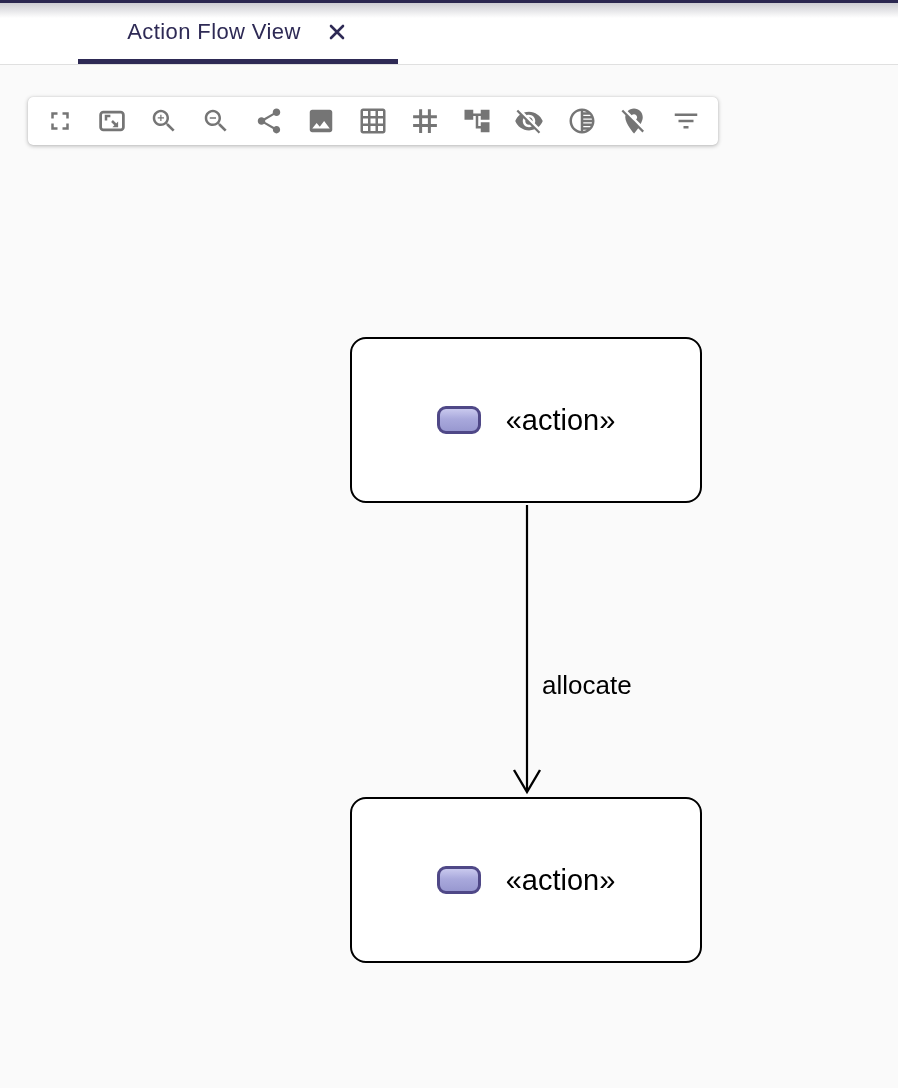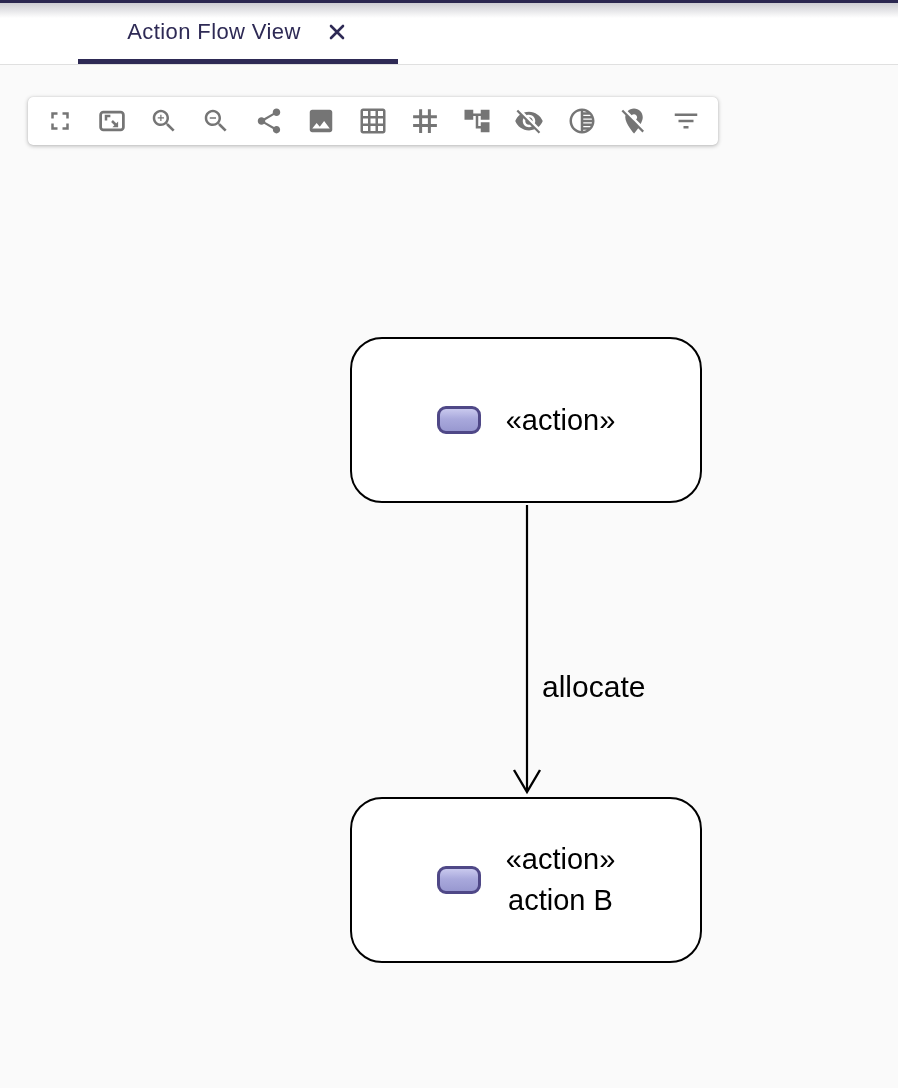--- a/index.html
+++ b/index.html
@@ -33,7 +33,7 @@
 
   
   .node{position:absolute;left:350px;width:352px;height:166px;box-sizing:border-box;
-        background:#fff;border:2.5px solid #000;border-radius:32px;
+        background:#fff;border:2.5px solid #000;border-radius:16px;
         display:flex;align-items:center;justify-content:center;gap:25px;cursor:pointer;}
   .node-a{top:273px;}
   .node-b{top:733px;}

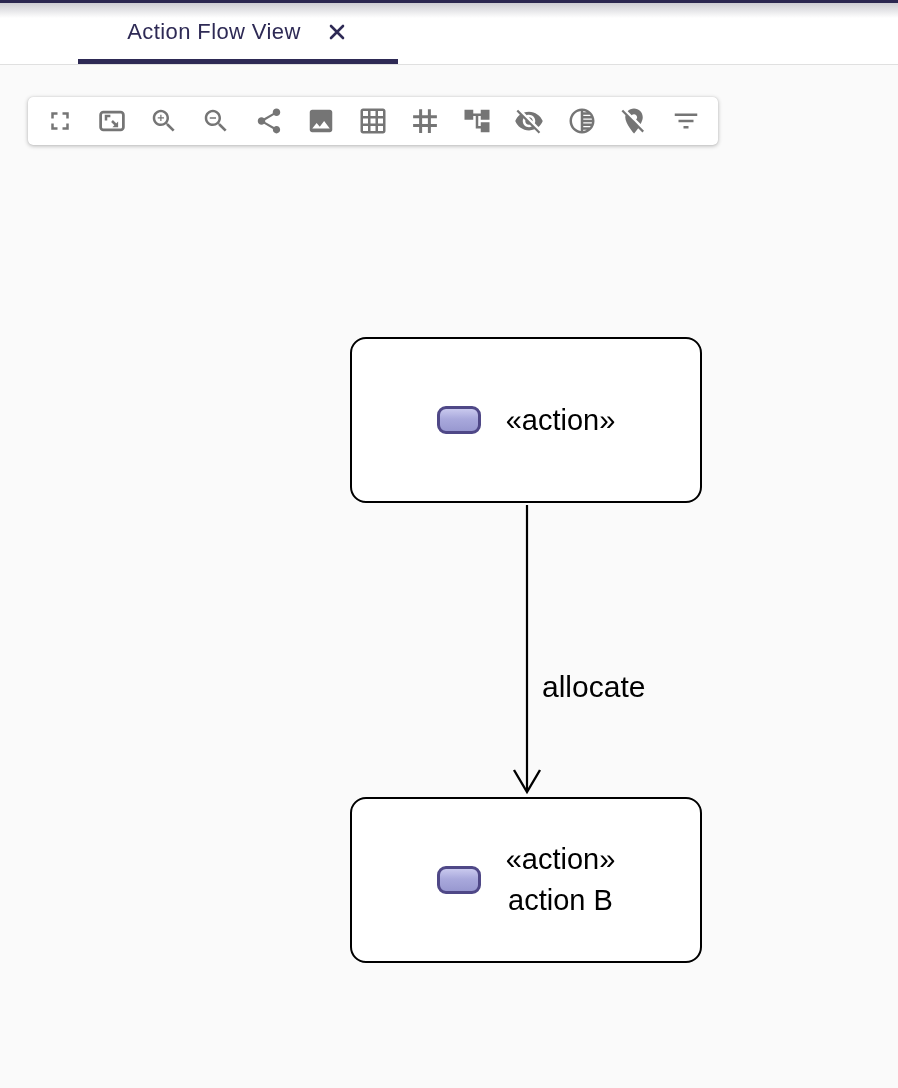--- a/index.html
+++ b/index.html
@@ -43,7 +43,7 @@
 
   
   .edge-layer{position:absolute;left:0;top:0;width:898px;height:1024px;pointer-events:none;}
-  .edge-label{position:absolute;left:542px;top:606px;font-size:30px;color:#000;cursor:pointer;white-space:nowrap;}
+  .edge-label{position:absolute;left:542px;top:606px;font-size:26px;color:#000;cursor:pointer;white-space:nowrap;}
 </style>
 </head>
 <body>

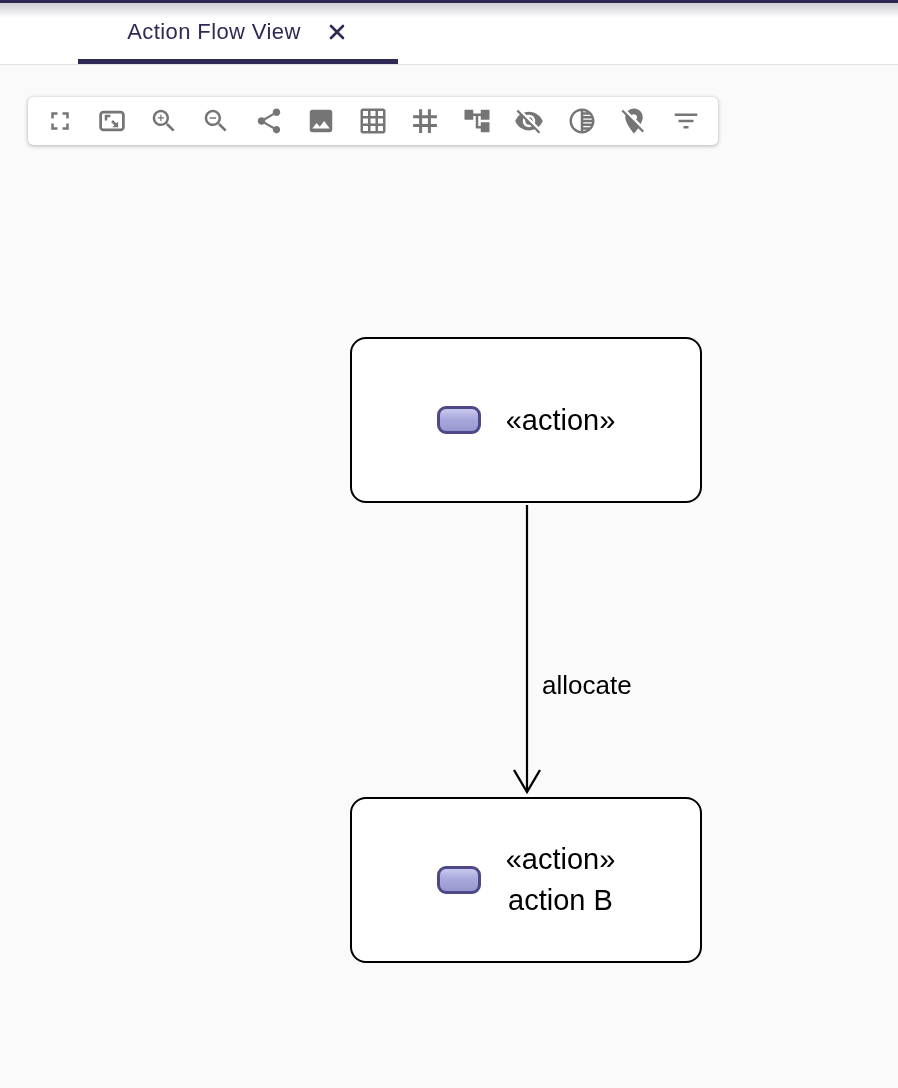--- a/index.html
+++ b/index.html
@@ -155,7 +155,6 @@
       <span class="pill"></span>
       <div class="node-text">
         <div>«action»</div>
-        <div>action B</div>
       </div>
     </div>
 

